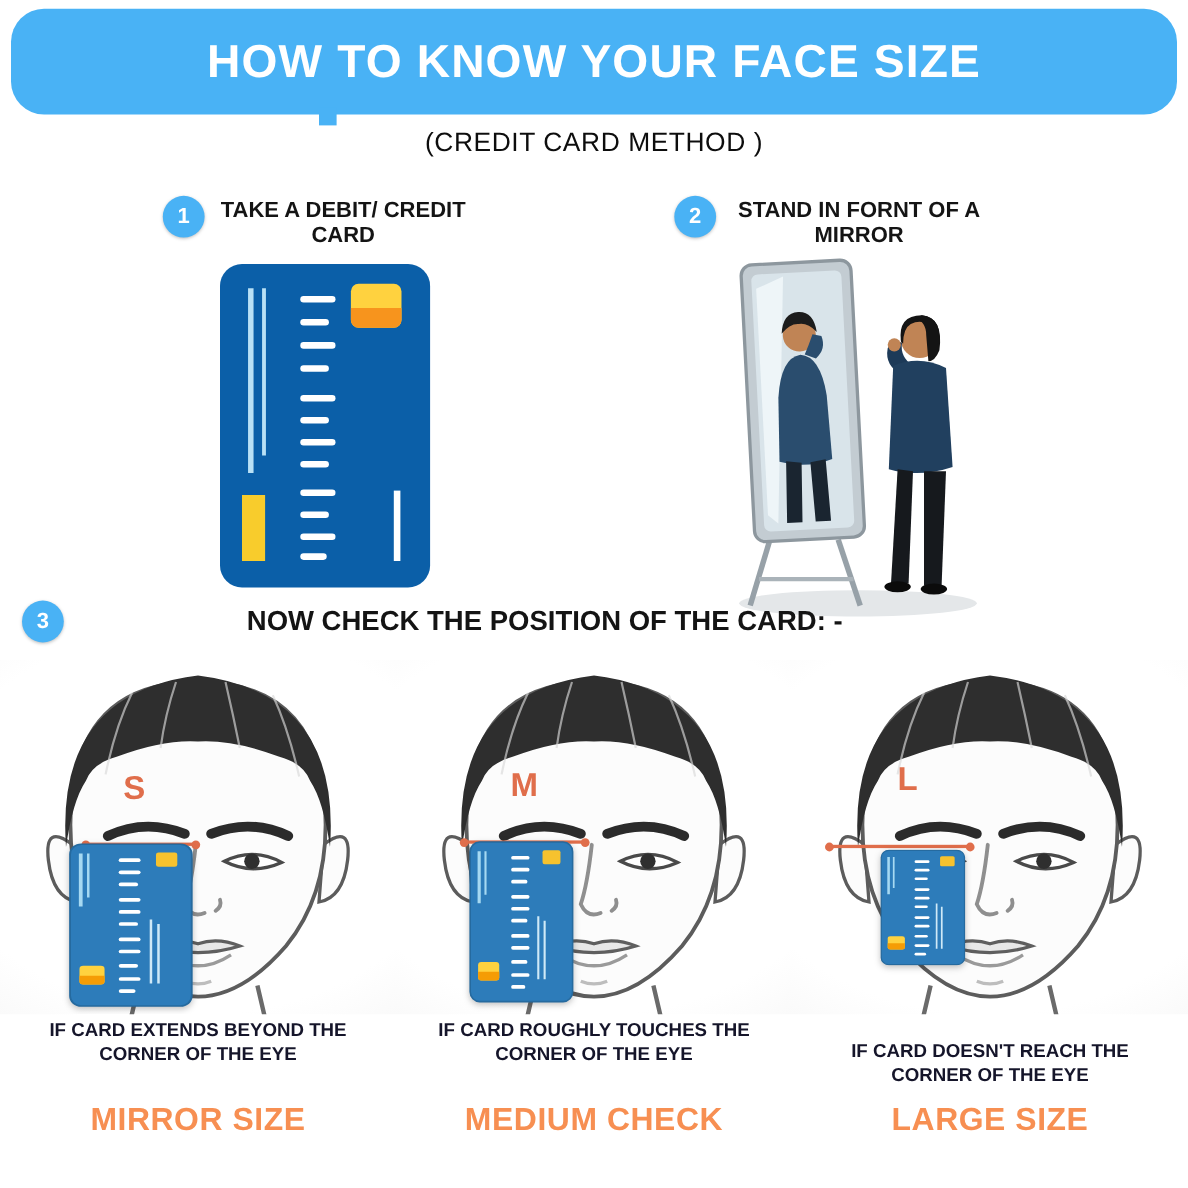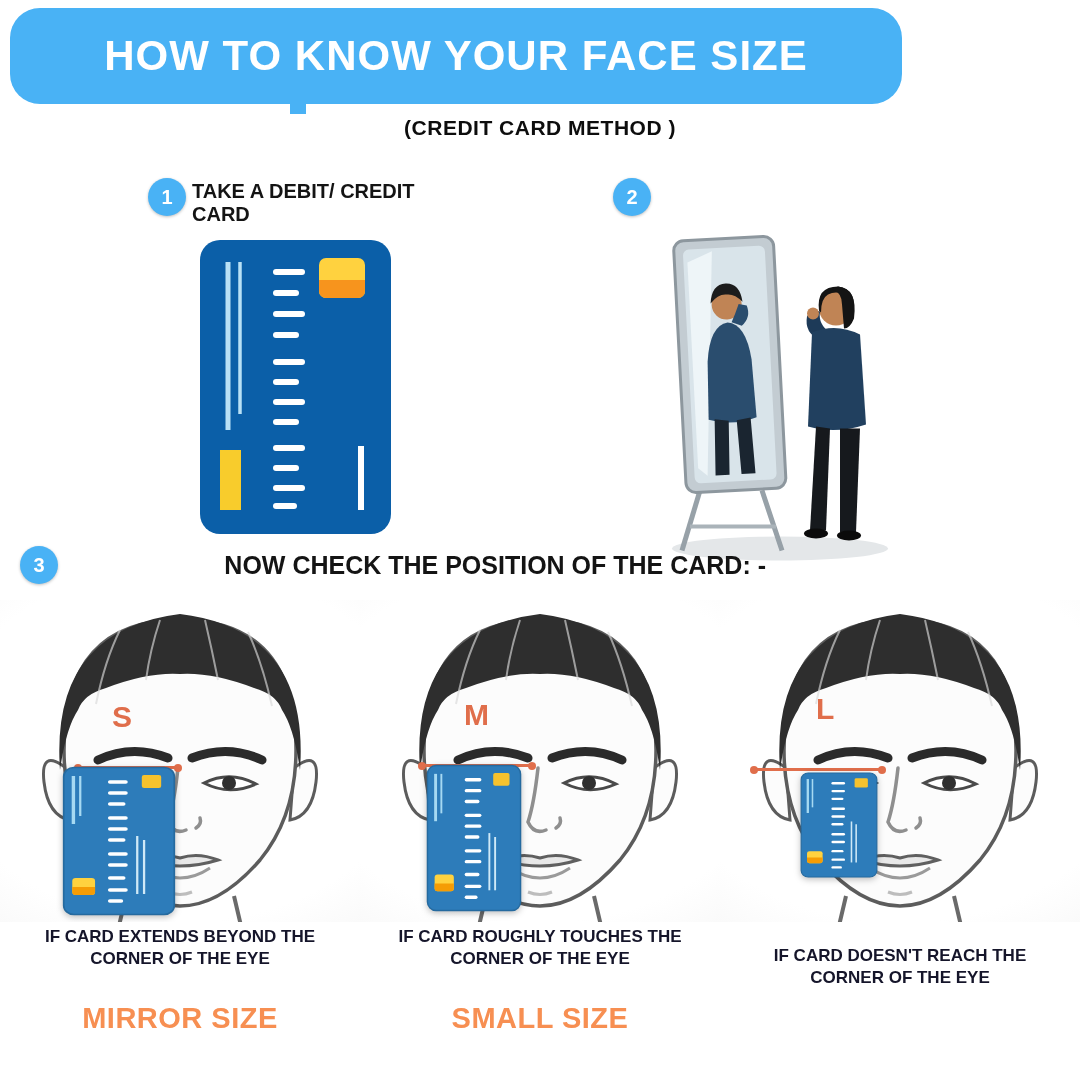--- a/index.html
+++ b/index.html
@@ -8,7 +8,7 @@
   .canvas { position:absolute; inset:0; width:1080px; height:1080px; background:#fff; overflow:hidden; }
 
   
-  .banner { position:absolute; left:10px; top:8px; width:892px; height:96px;
+  .banner { position:absolute; left:10px; top:8px; width:1060px; height:96px;
             background:var(--accent_blue); border-radius:30px;
             display:flex; align-items:center; justify-content:center; }
   .banner .title { color:#ffffff; font-size:42px; font-weight:800; letter-spacing:1px; }

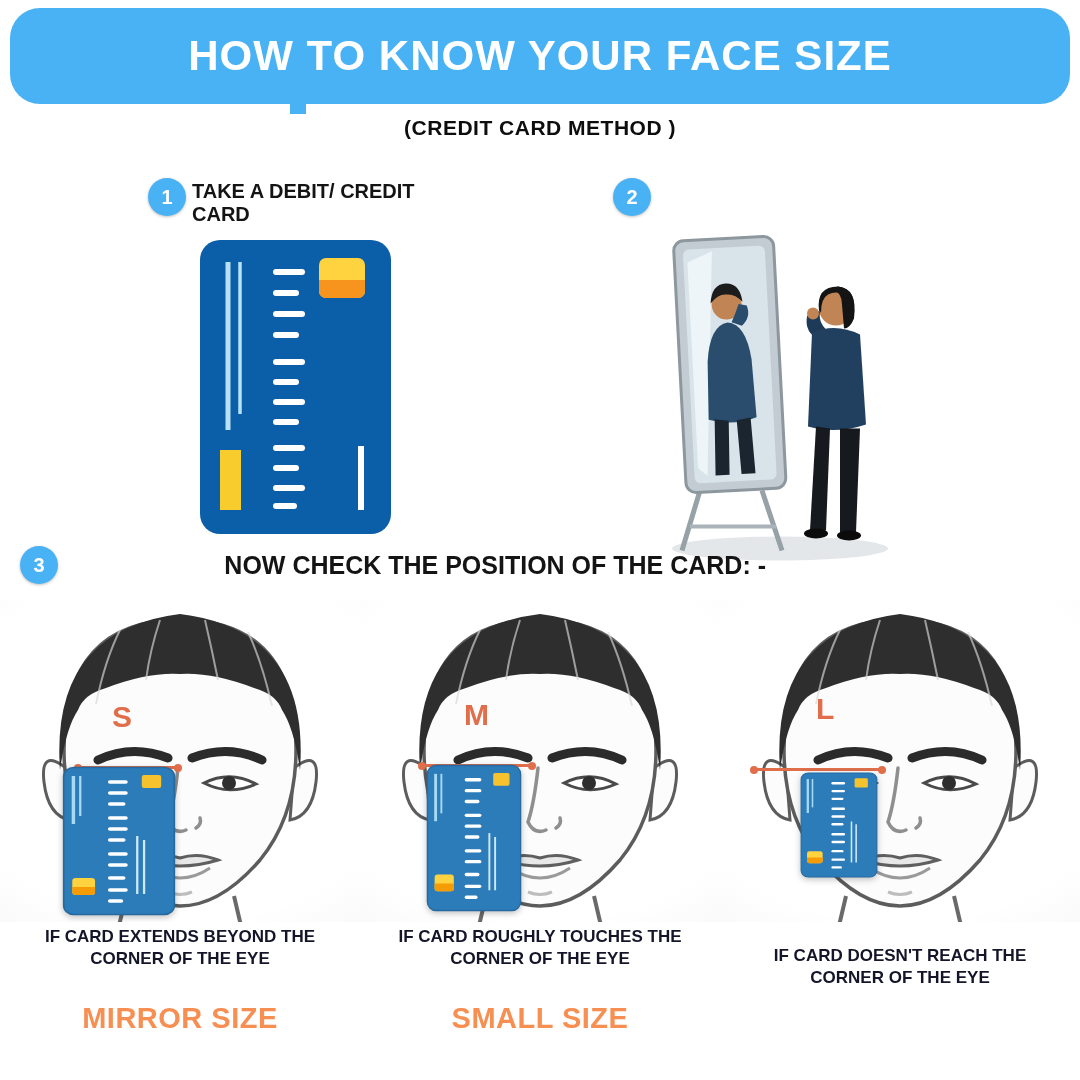--- a/index.html
+++ b/index.html
@@ -14,7 +14,7 @@
   .banner .title { color:#ffffff; font-size:42px; font-weight:800; letter-spacing:1px; }
   .banner-tail { position:absolute; left:290px; top:98px; width:16px; height:16px; background:var(--accent_blue); }
   .subtitle { position:absolute; left:0; top:116px; width:1080px; text-align:center;
-              font-size:21px; font-weight:700; color:#0d0d0d; letter-spacing:0.5px; }
+              font-size:24px; font-weight:400; color:#0d0d0d; letter-spacing:0.5px; }
 
   
   .badge { position:absolute; width:38px; height:38px; border-radius:50%;

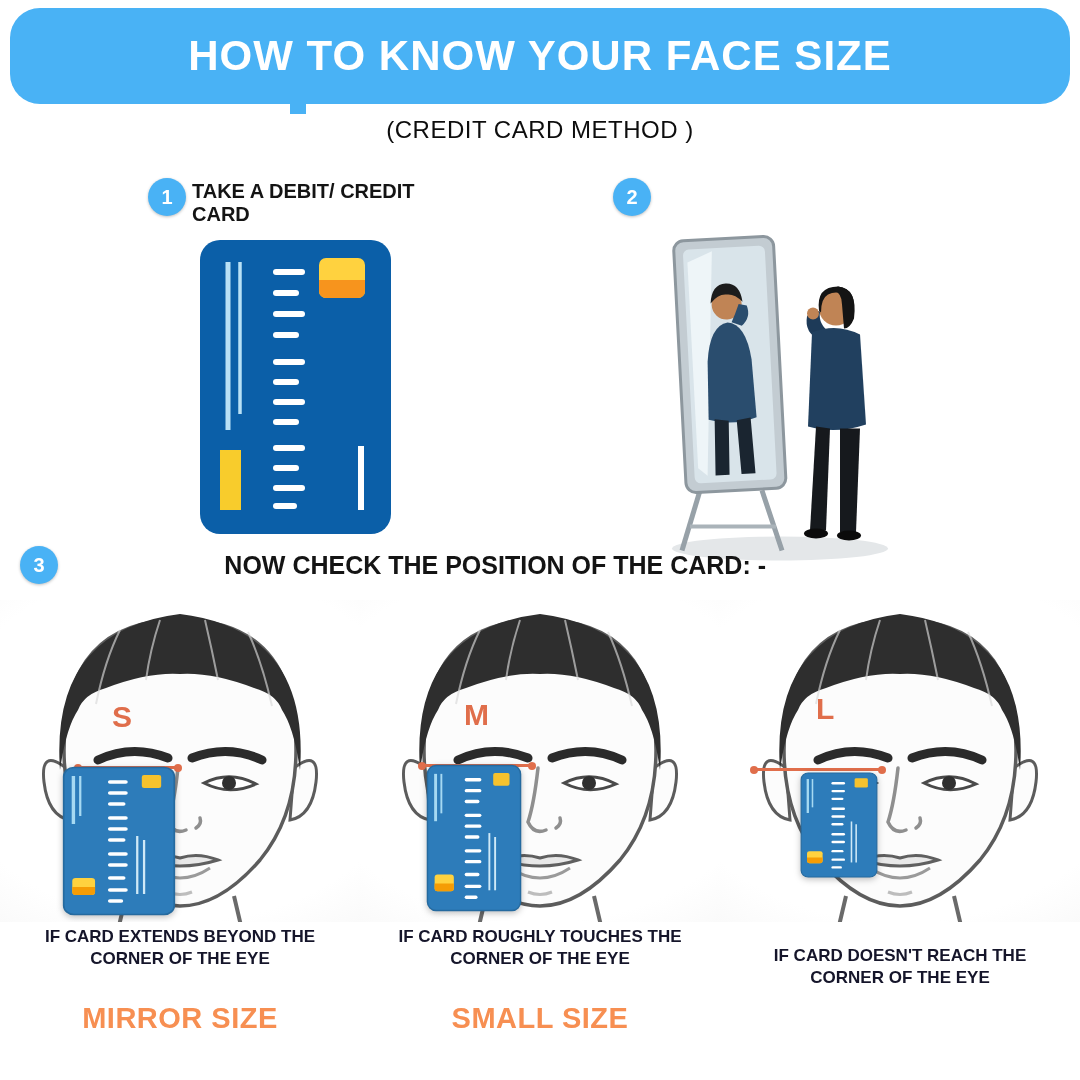--- a/index.html
+++ b/index.html
@@ -23,7 +23,7 @@
   .badge-1 { left:148px; top:178px; }
   .badge-2 { left:613px; top:178px; }
   .badge-3 { left:20px;  top:546px; }
-  .step-label { position:absolute; font-weight:800; color:#141414; line-height:1.15; }
+  .step-label { position:absolute; font-weight:800; color:#141414; text-align:center; line-height:1.15; }
   .step-label-1 { left:192px; top:180px; width:240px; font-size:20px; }
   .step-label-2 { left:655px; top:180px; width:252px; font-size:20px; }
   .step-label-3 { left:66px;  top:551px; width:700px; font-size:25px; text-align:right; }

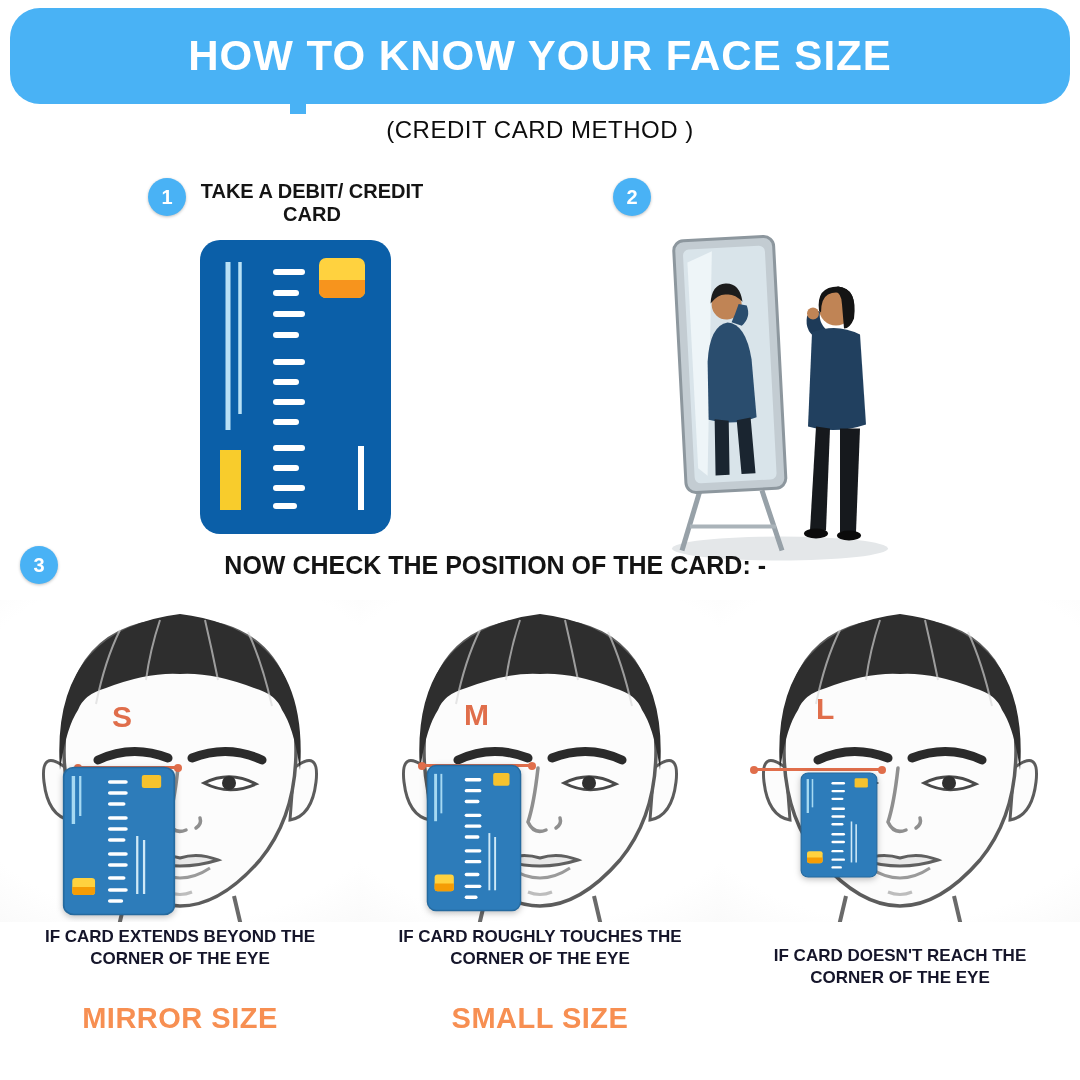--- a/index.html
+++ b/index.html
@@ -197,6 +197,7 @@
   </div>
 
   <div class="badge badge-2">2</div>
+  <div class="step-label step-label-2">STAND IN FORNT OF A MIRROR</div>
   <div class="mirror-box">
     <svg viewBox="0 0 240 335">
         <use href="#mirror-scene"></use>

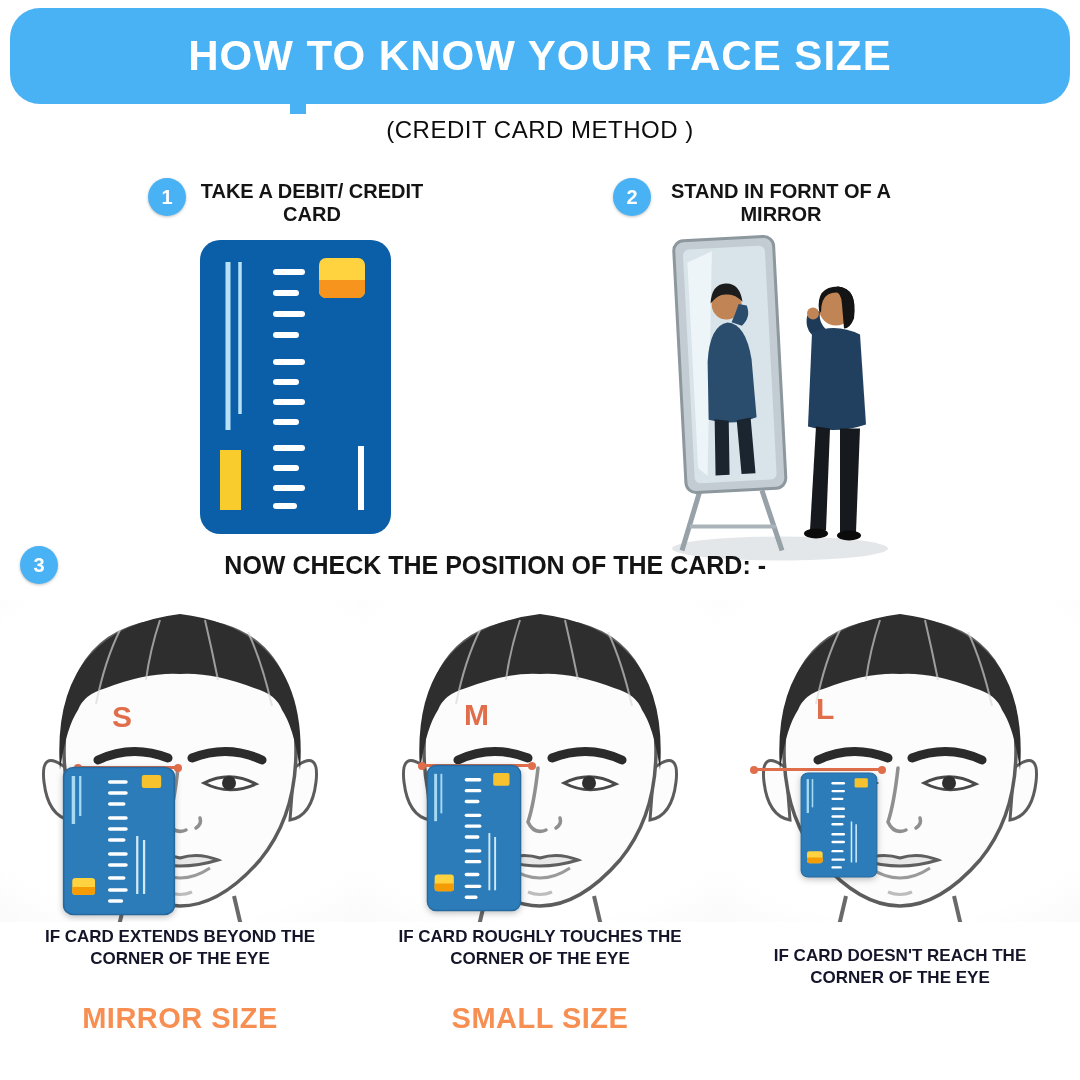--- a/index.html
+++ b/index.html
@@ -257,7 +257,7 @@
   </div>
 
   <div class="size-label size-label-0">MIRROR SIZE</div>
-  <div class="size-label size-label-1">SMALL SIZE</div>
+  <div class="size-label size-label-1">MEDIUM CHECK</div>
 
 </div>
 

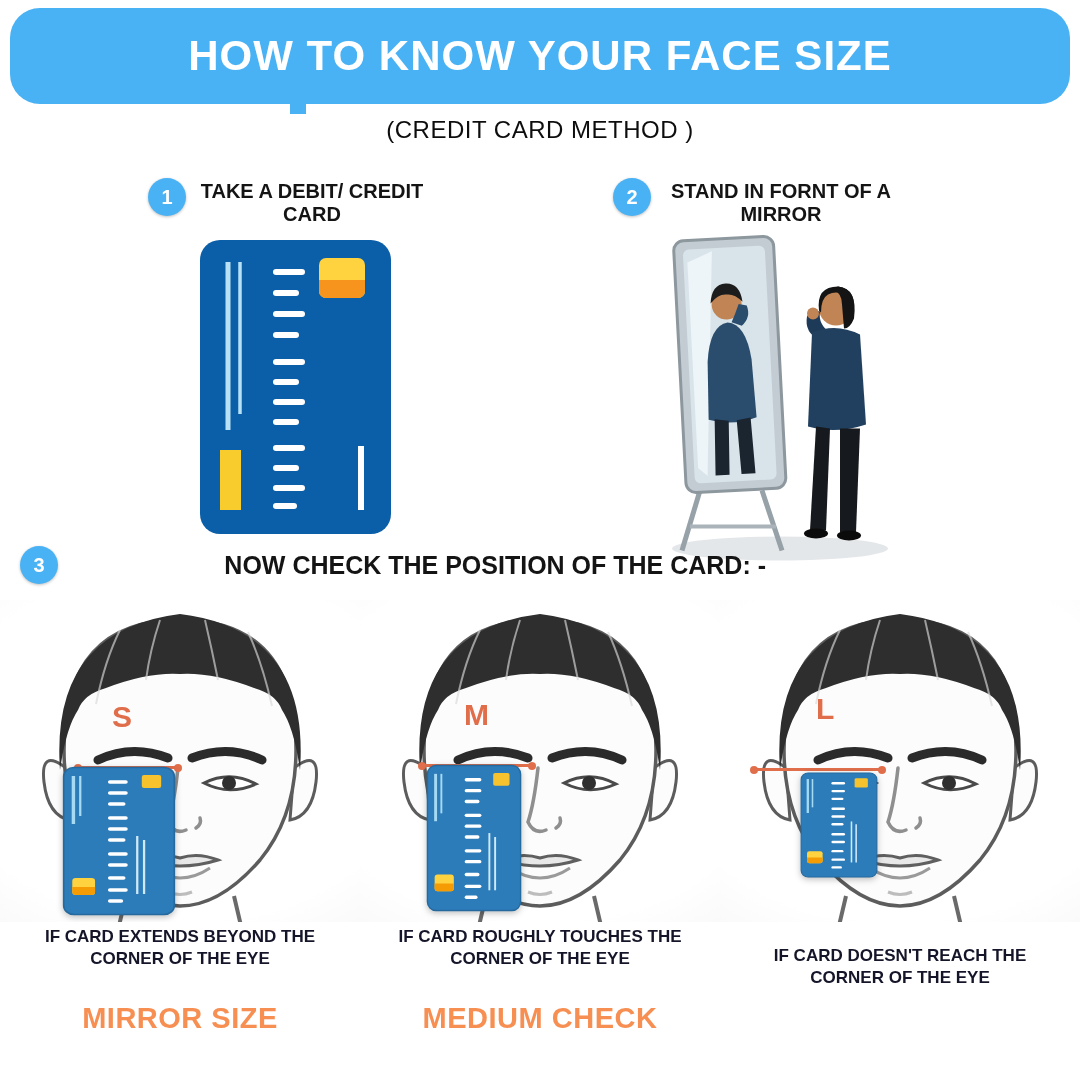--- a/index.html
+++ b/index.html
@@ -258,6 +258,7 @@
 
   <div class="size-label size-label-0">MIRROR SIZE</div>
   <div class="size-label size-label-1">MEDIUM CHECK</div>
+  <div class="size-label size-label-2">LARGE SIZE</div>
 
 </div>
 

